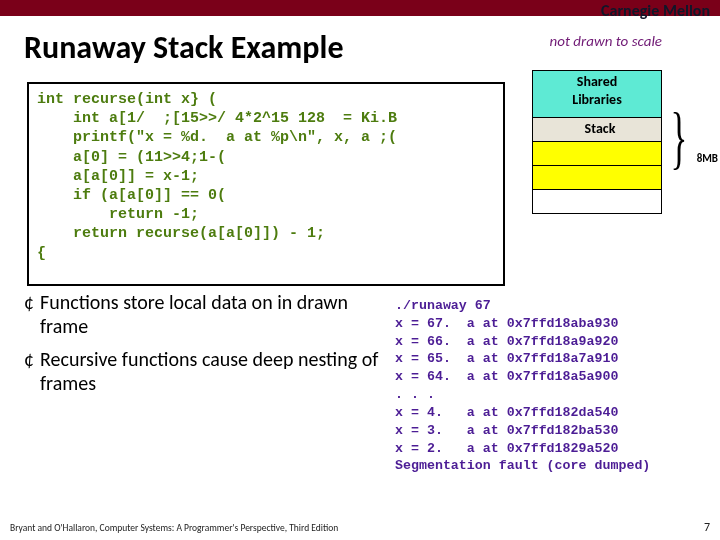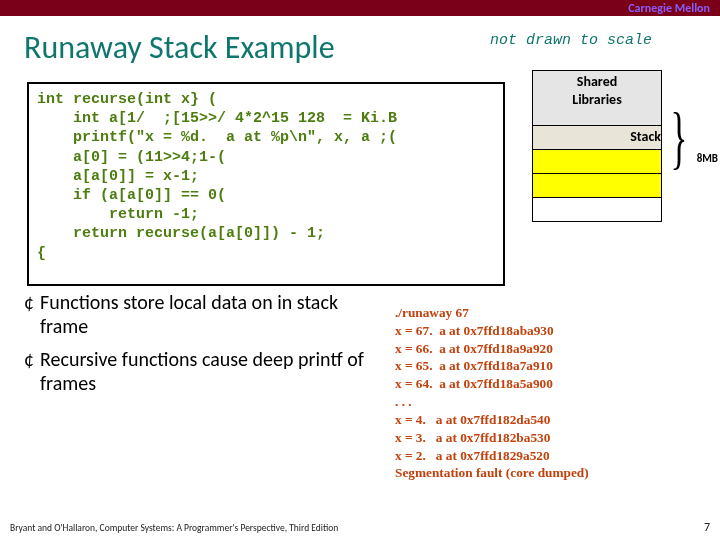--- a/index.html
+++ b/index.html
@@ -6,7 +6,7 @@
   html, body { width: 720px; height: 540px; font-family: Calibri, Arial, sans-serif; background: #fff; overflow: hidden; }
   .slide { width: 720px; height: 540px; position: relative; background: #fff; }
   .topbar { width: 100%; height: 16px; background: #7a0019; }
-  .cmu { position: absolute; top: 1px; right: 10px; font-weight: bold; font-size: 12px; color: #8b5cf6; }
+  .cmu { position: absolute; top: 1px; right: 10px; font-weight: bold; font-size: 16px; color: #0f172a; }
   .title { position: absolute; top: 28px; left: 24px; font-size: 32px; font-weight: normal; color: #0f766e; }
   .not-drawn { position: absolute; top: 32px; right: 68px; font-style: italic; font-size: 15px; color: #0f766e; font-family: Liberation Mono, monospace; }
   .hexaddr { position: absolute; top: 64px; left: 280px; font-family: "Courier New", monospace; font-weight: bold; font-size: 17px; color: #000; margin-top: 24px; }

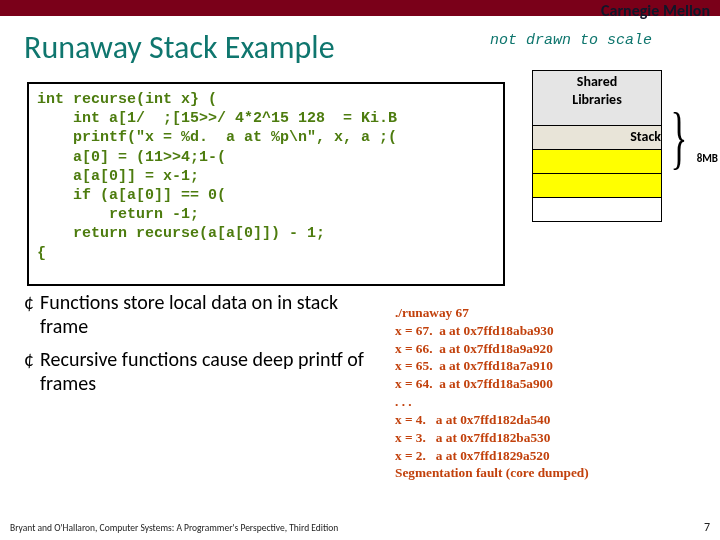--- a/index.html
+++ b/index.html
@@ -7,7 +7,7 @@
   .slide { width: 720px; height: 540px; position: relative; background: #fff; }
   .topbar { width: 100%; height: 16px; background: #7a0019; }
   .cmu { position: absolute; top: 1px; right: 10px; font-weight: bold; font-size: 16px; color: #0f172a; }
-  .title { position: absolute; top: 28px; left: 24px; font-size: 32px; font-weight: normal; color: #0f766e; }
+  .title { position: absolute; top: 28px; left: 24px; font-size: 32px; font-weight: bold; color: #000000; }
   .not-drawn { position: absolute; top: 32px; right: 68px; font-style: italic; font-size: 15px; color: #0f766e; font-family: Liberation Mono, monospace; }
   .hexaddr { position: absolute; top: 64px; left: 280px; font-family: "Courier New", monospace; font-weight: bold; font-size: 17px; color: #000; margin-top: 24px; }
   .codebox { position: absolute; top: 82px; left: 27px; width: 478px; height: 204px; border: 2px solid #000; background: #fff; padding: 6px 8px; font-family: "Courier New", monospace; font-weight: bold; font-size: 15px; line-height: 1.28em; color: #4d7c0f; white-space: pre; overflow: hidden; }

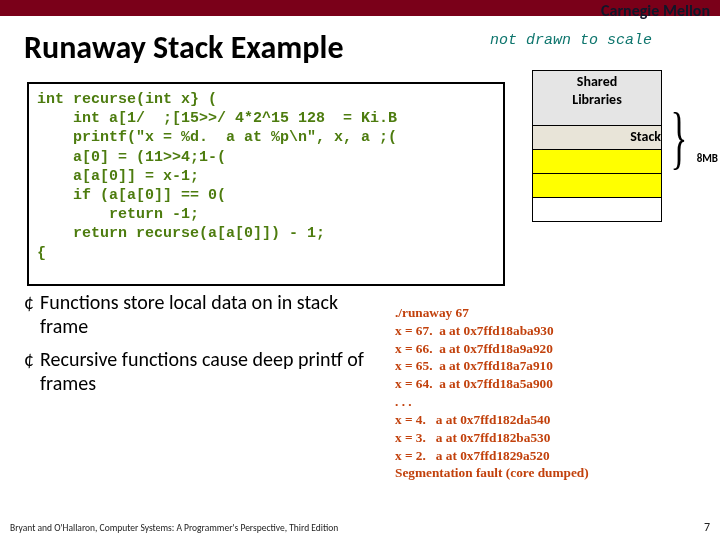--- a/index.html
+++ b/index.html
@@ -8,7 +8,7 @@
   .topbar { width: 100%; height: 16px; background: #7a0019; }
   .cmu { position: absolute; top: 1px; right: 10px; font-weight: bold; font-size: 16px; color: #0f172a; }
   .title { position: absolute; top: 28px; left: 24px; font-size: 32px; font-weight: bold; color: #000000; }
-  .not-drawn { position: absolute; top: 32px; right: 68px; font-style: italic; font-size: 15px; color: #0f766e; font-family: Liberation Mono, monospace; }
+  .not-drawn { position: absolute; top: 32px; right: 58px; font-style: italic; font-size: 15px; color: #701a75; }
   .hexaddr { position: absolute; top: 64px; left: 280px; font-family: "Courier New", monospace; font-weight: bold; font-size: 17px; color: #000; margin-top: 24px; }
   .codebox { position: absolute; top: 82px; left: 27px; width: 478px; height: 204px; border: 2px solid #000; background: #fff; padding: 6px 8px; font-family: "Courier New", monospace; font-weight: bold; font-size: 15px; line-height: 1.28em; color: #4d7c0f; white-space: pre; overflow: hidden; }
   .memdiag { position: absolute; top: 70px; right: 58px; width: 130px; }

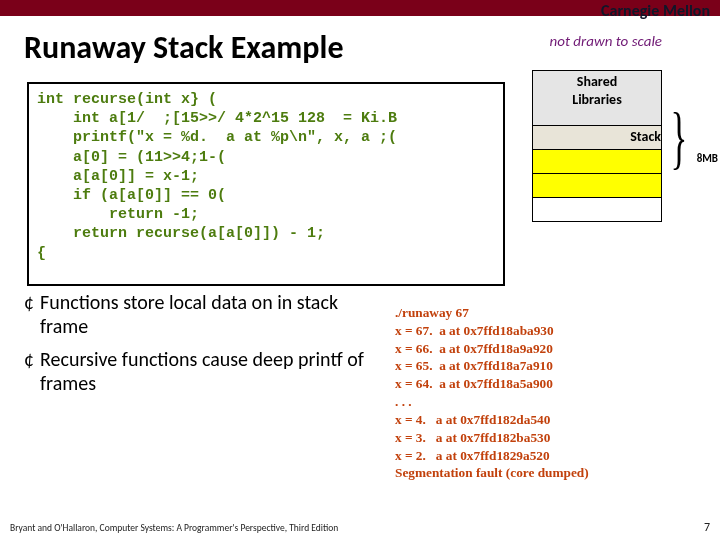--- a/index.html
+++ b/index.html
@@ -14,7 +14,7 @@
   .memdiag { position: absolute; top: 70px; right: 58px; width: 130px; }
   .memcell { width: 130px; height: 24px; border: 1.5px solid #000; text-align: center; font-weight: bold; font-size: 14px; line-height: 22px; }
   .memcell + .memcell { border-top: none; }
-  .shared { background: #e5e5e5; height: 56px; line-height: 18px; padding-top: 2px; }
+  .shared { background: #5eead4; height: 48px; line-height: 18px; padding-top: 2px; }
   .stack { background: #e8e4d8; }
   .yellow { background: #ffff00; }
   .empty { background: #fff; }

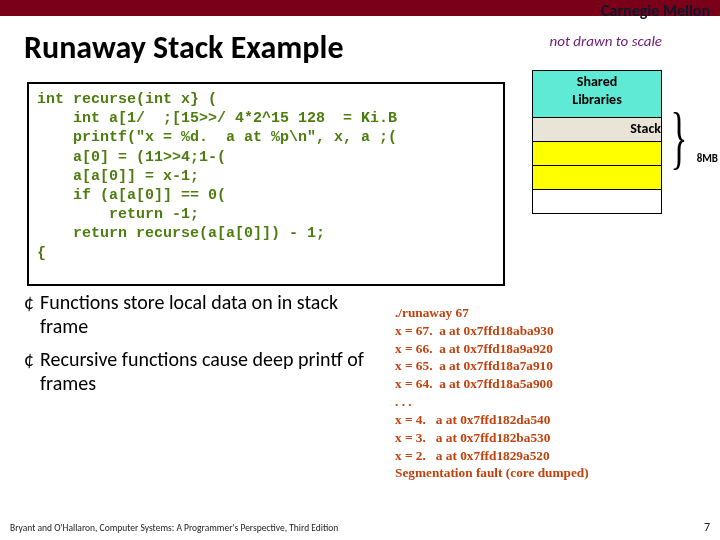--- a/index.html
+++ b/index.html
@@ -51,7 +51,7 @@
   <div class="memdiag">
     <div class="memcell shared" style="white-space:pre;">Shared
 Libraries</div>
-    <div class="memcell stack" style="text-align:right; padding-left:6px;">Stack</div>
+    <div class="memcell stack" style="text-align:center; padding-left:6px;">Stack</div>
     <div class="memcell yellow"></div>
     <div class="memcell yellow"></div>
     <div class="memcell empty"></div>

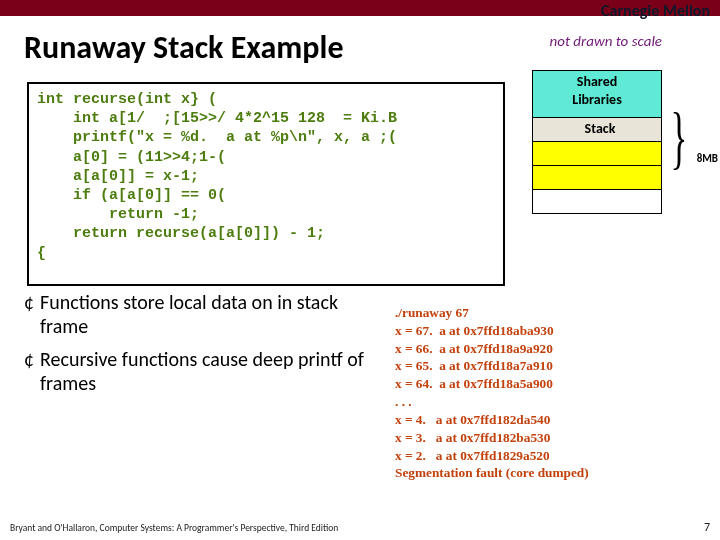--- a/index.html
+++ b/index.html
@@ -62,7 +62,7 @@
   <div class="bullets">
     <div class="brow">
       <div class="bmark">¢</div>
-      <div class="btxt">Functions store local data on in stack frame</div>
+      <div class="btxt">Functions store local data on in drawn frame</div>
     </div>
     <div class="brow">
       <div class="bmark">¢</div>

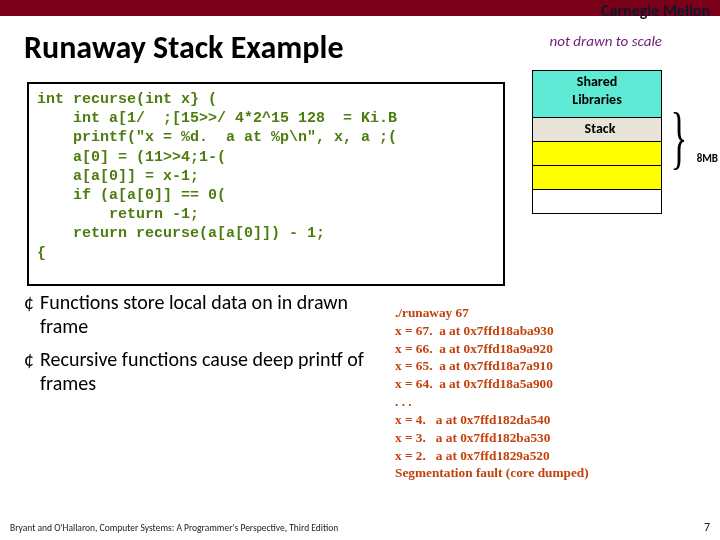--- a/index.html
+++ b/index.html
@@ -24,7 +24,7 @@
   .brow { display: flex; align-items: flex-start; margin-bottom: 8px; }
   .bmark { width: 22px; text-align: center; font-size: 20px; color: #000; line-height: 24px; flex-shrink: 0; }
   .btxt { font-size: 20px; color: #000; line-height: 1.22em; }
-  .runbox { position: absolute; top: 304px; left: 395px; width: 293px; font-family: Liberation Serif, serif; font-weight: bold; font-size: 13.3px; line-height: 1.34em; color: #c2410c; white-space: pre; }
+  .runbox { position: absolute; top: 297px; left: 395px; width: 293px; font-family: Liberation Mono, monospace; font-weight: bold; font-size: 13.3px; line-height: 1.34em; color: #4c1d95; white-space: pre; }
   .footer { position: absolute; bottom: 6px; left: 10px; font-size: 9.5px; color: #222; margin-top: 20px; }
   .pagenum { position: absolute; bottom: 6px; right: 10px; font-size: 12px; color: #222; }
 </style>

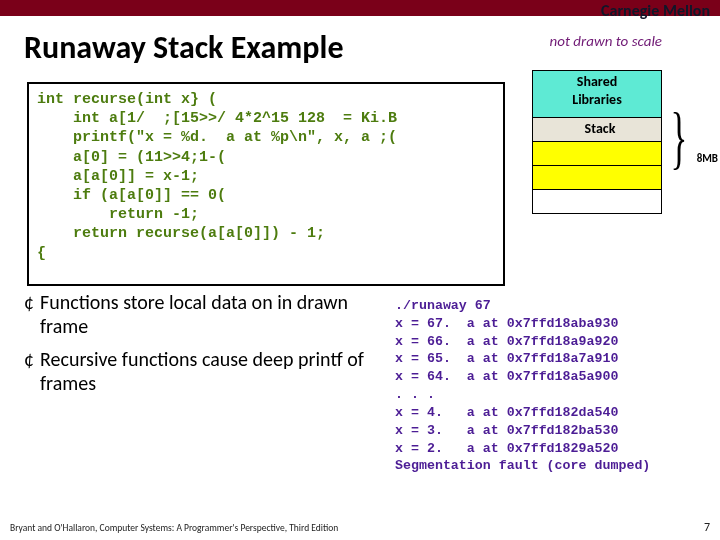--- a/index.html
+++ b/index.html
@@ -66,7 +66,7 @@
     </div>
     <div class="brow">
       <div class="bmark">¢</div>
-      <div class="btxt">Recursive functions cause deep printf of frames</div>
+      <div class="btxt">Recursive functions cause deep nesting of frames</div>
     </div>
   </div>
 

